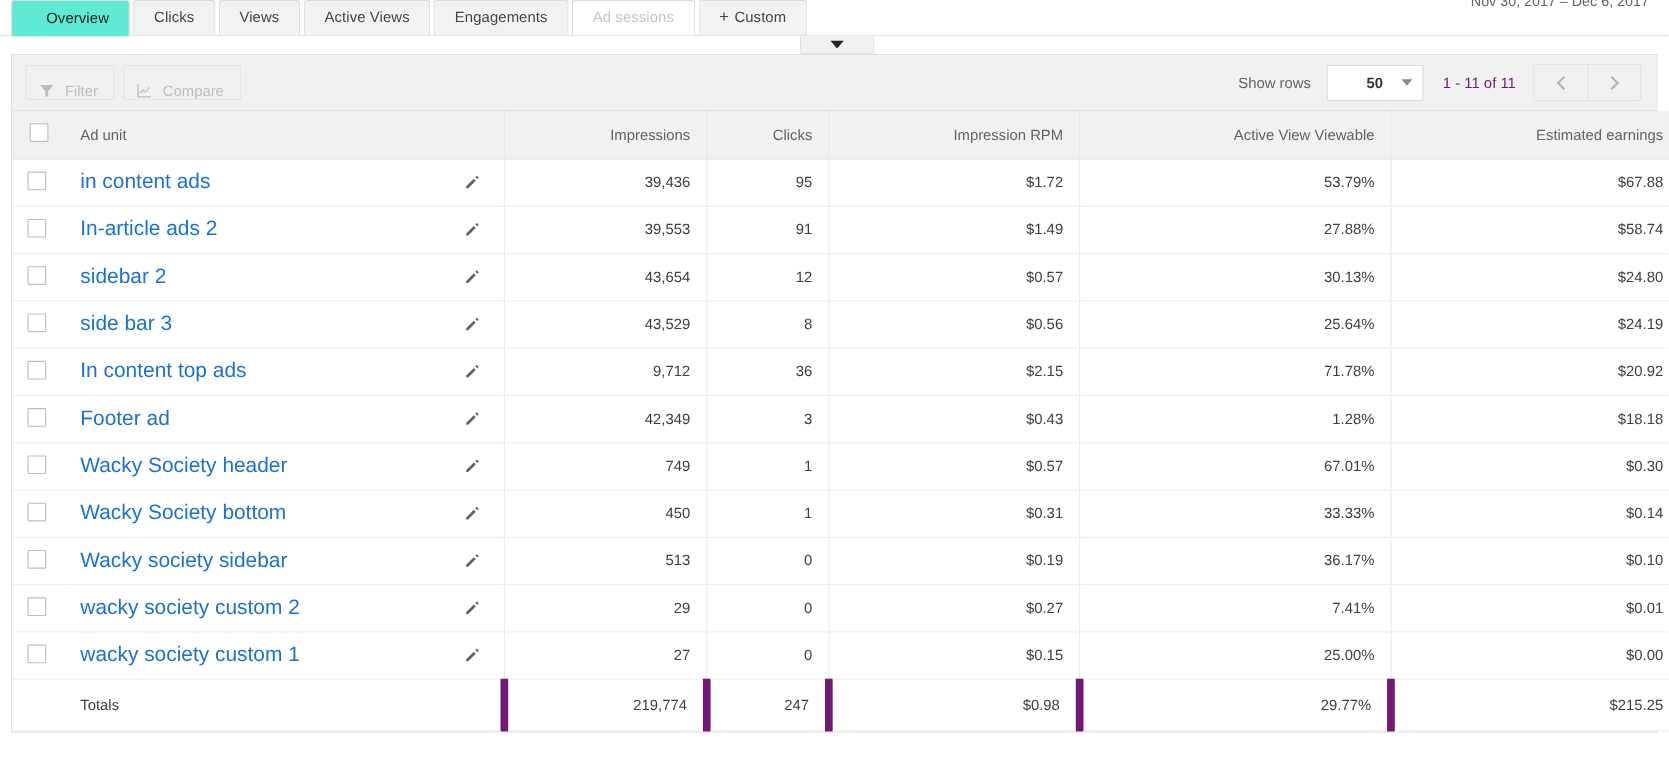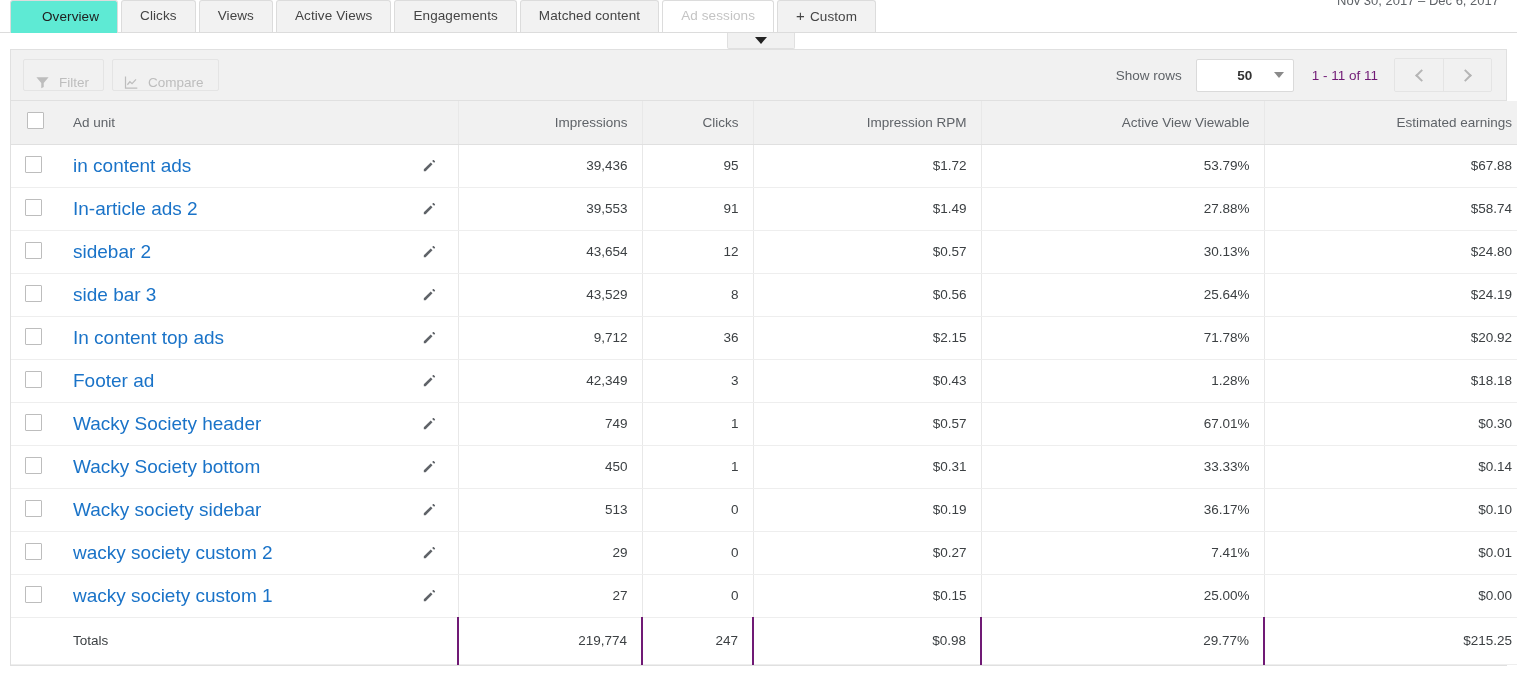--- a/index.html
+++ b/index.html
@@ -263,7 +263,6 @@
       <div class="tab"><span>Views</span></div>
       <div class="tab"><span>Active Views</span></div>
       <div class="tab"><span>Engagements</span></div>
-      <div class="tab"><span>Matched content</span></div>
       <div class="tab disabled"><span>Ad sessions</span></div>
       <div class="tab custom"><span class="plus">+</span><span>Custom</span></div>
     </div>

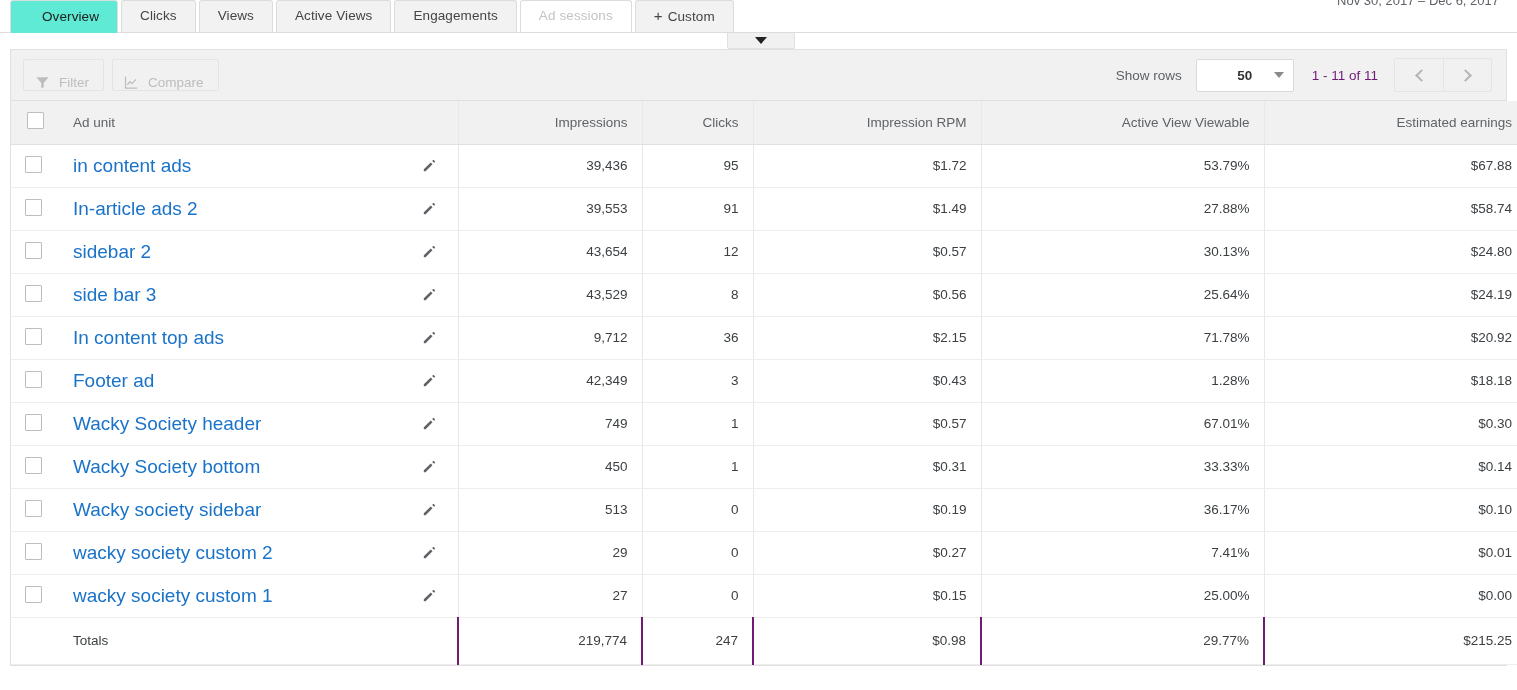--- a/index.html
+++ b/index.html
@@ -130,7 +130,7 @@
     margin-right: 14px;
   }
   .rows-select {
-    width: 98px;
+    width: 88px;
     height: 33px;
     border: 1px solid #dadada;
     border-radius: 2px;

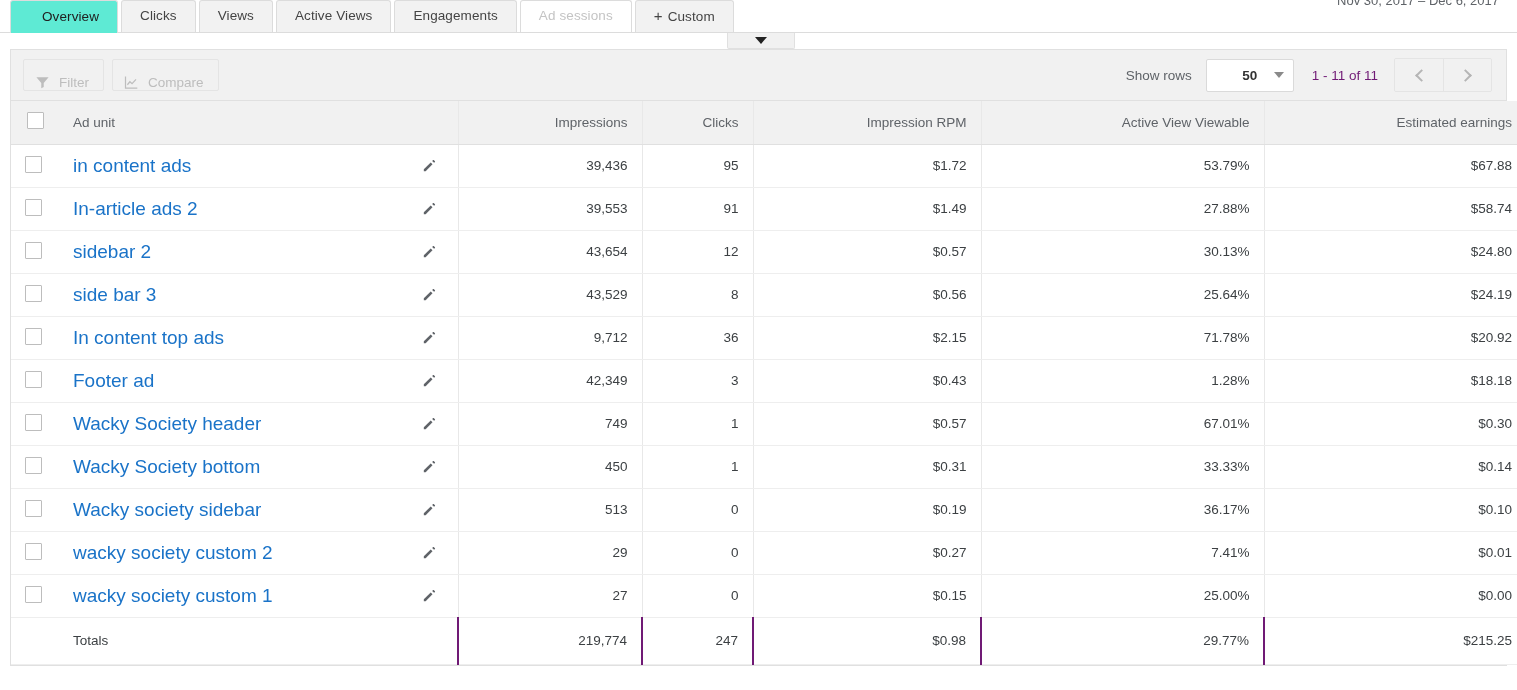--- a/index.html
+++ b/index.html
@@ -251,7 +251,7 @@
     border-top: 1px solid #e0e0e0;
     height: 47px;
   }
-  tr.totals td.divider { border-left: 2px solid #701a75; }
+  tr.totals td.divider { border-left: 7px solid #701a75; }
 </style>
 </head>
 <body>

